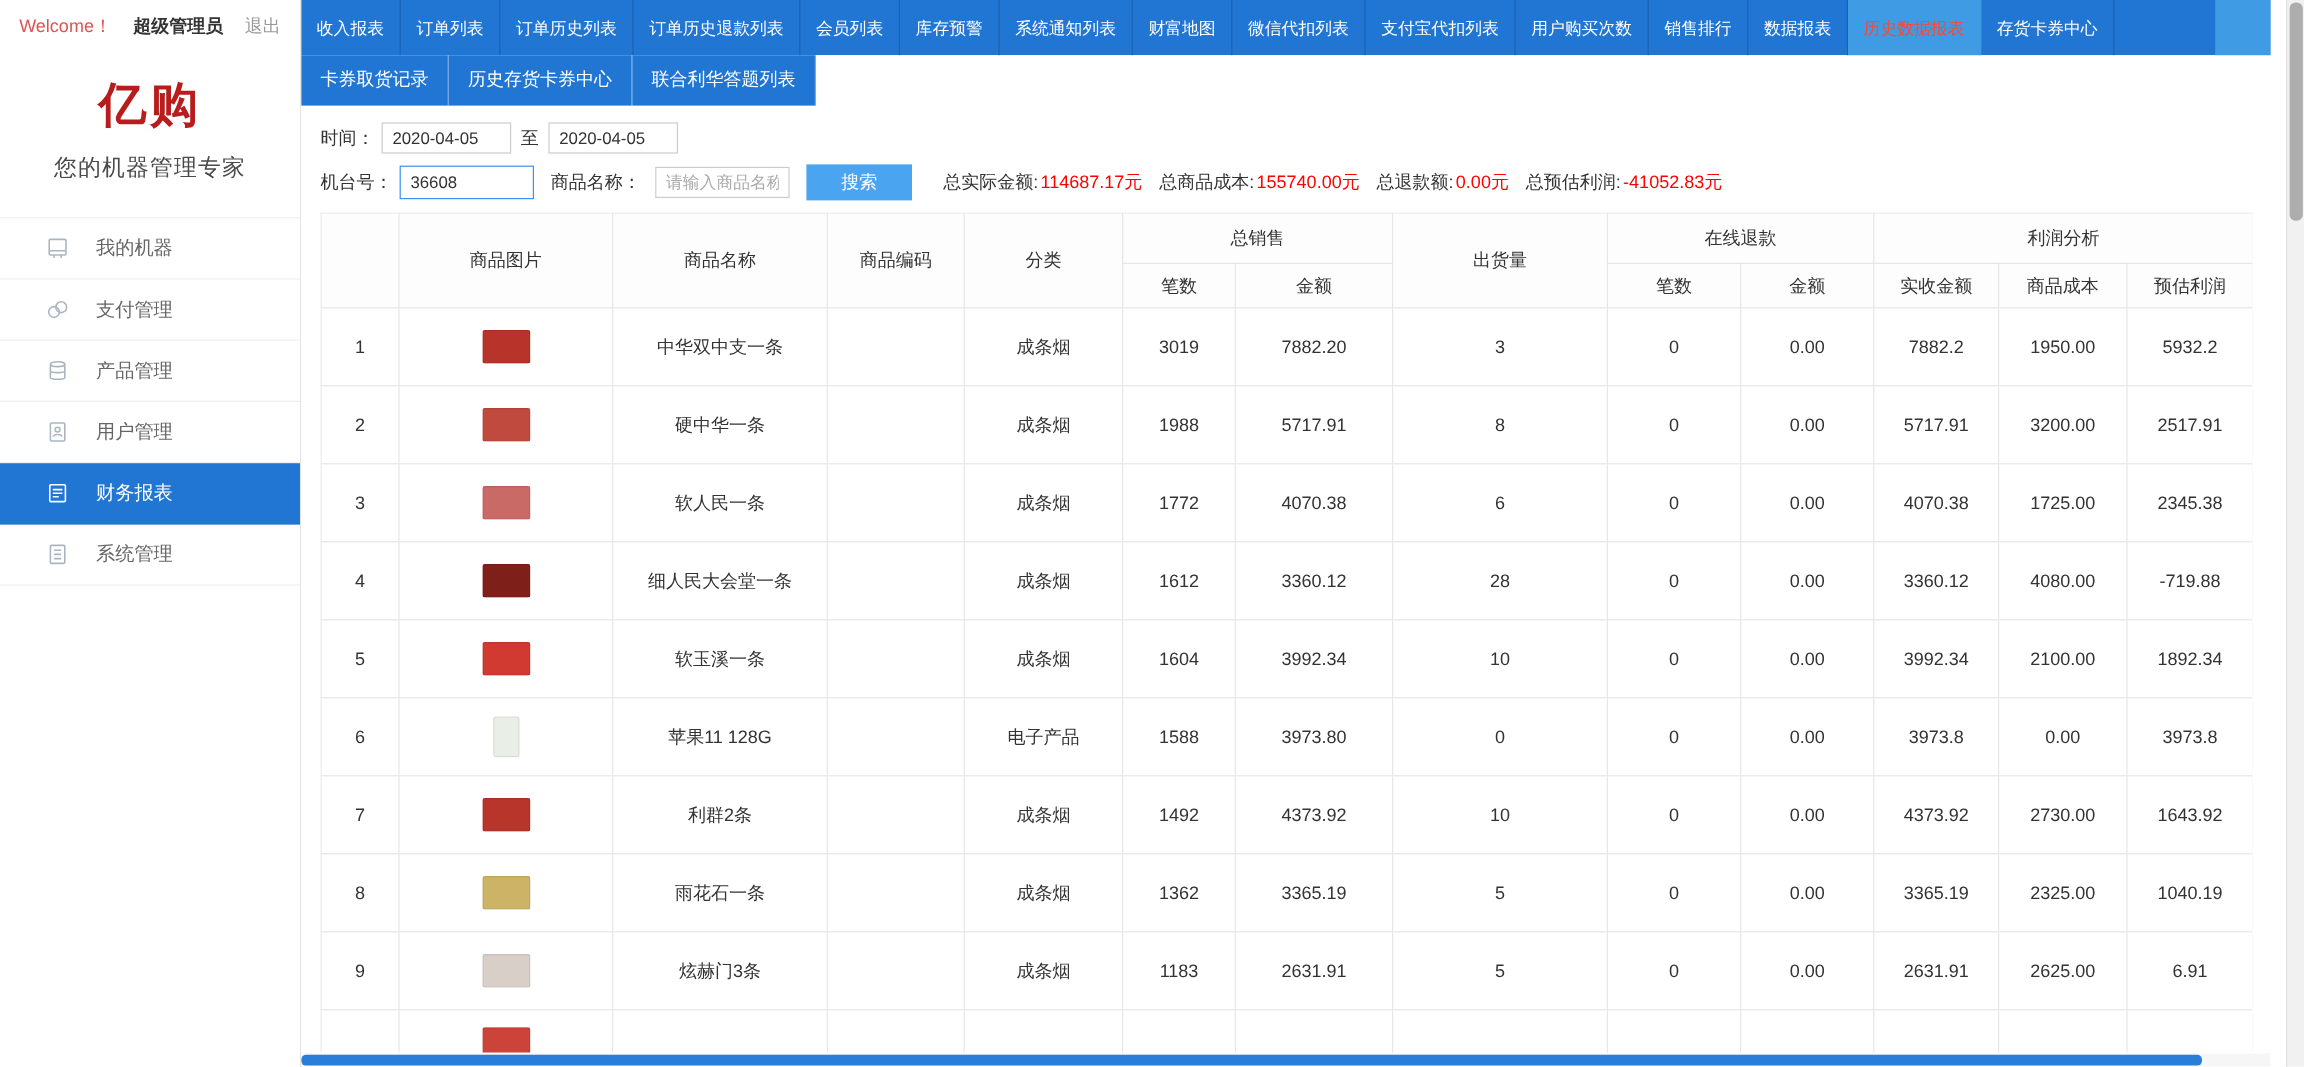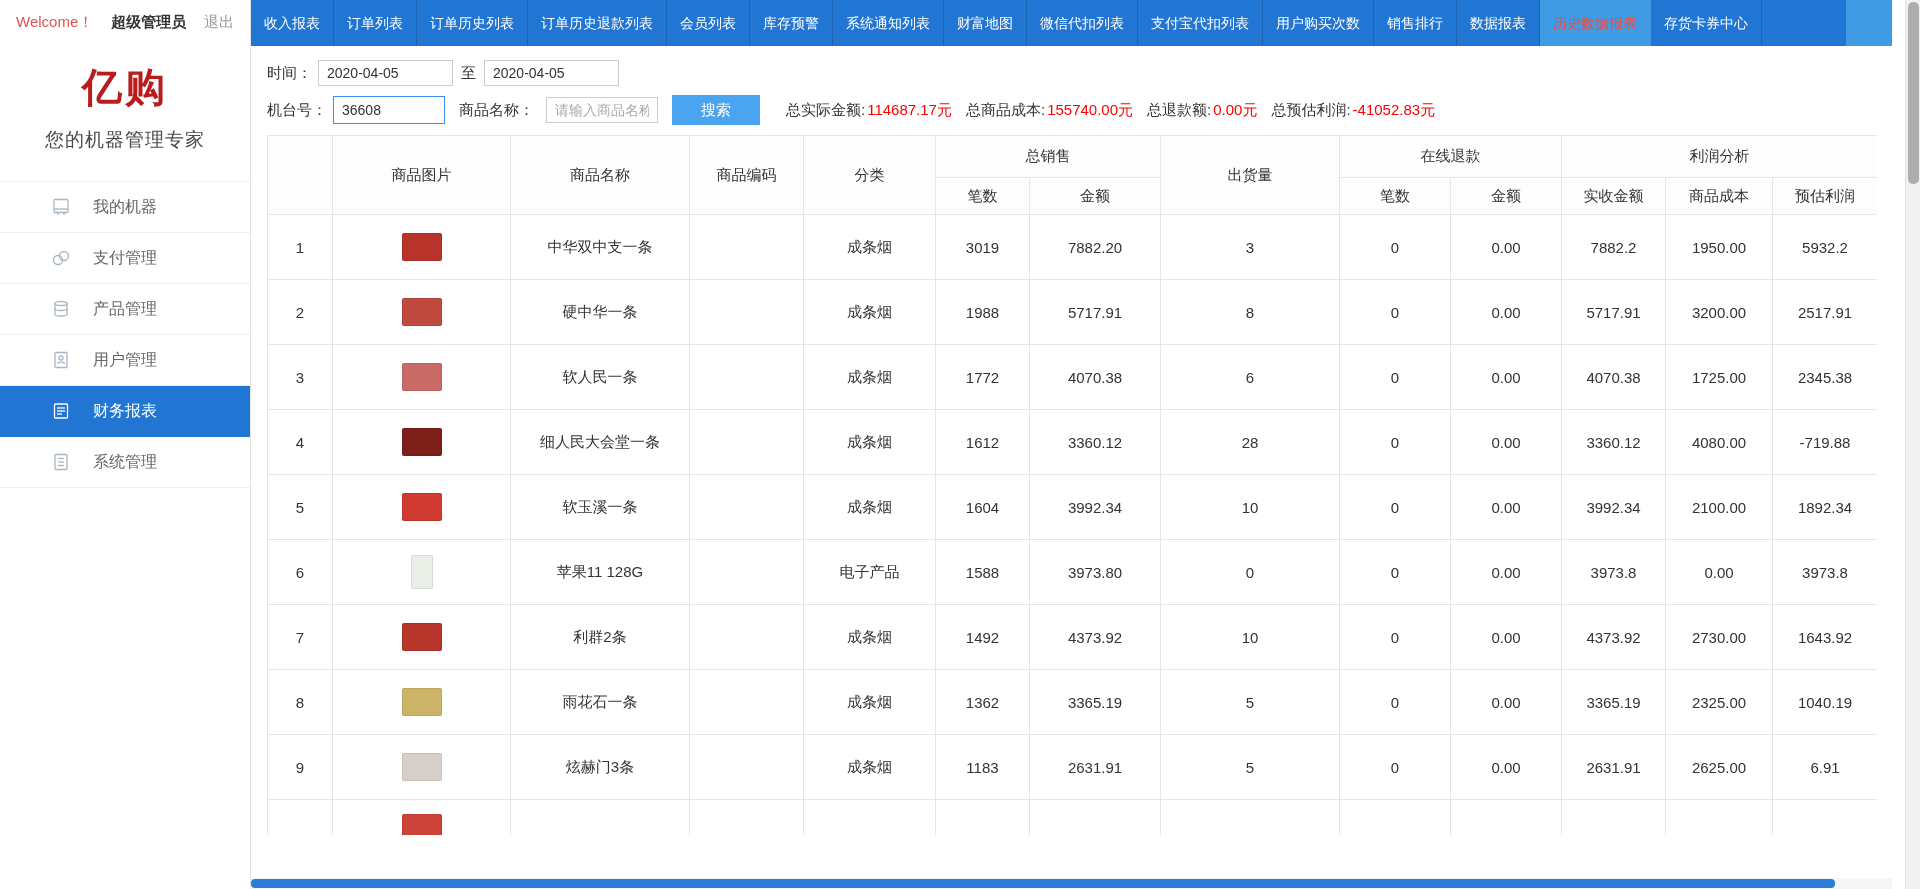--- a/index.html
+++ b/index.html
@@ -221,6 +221,11 @@
     <div class="nav-more"></div>
   </div>
 
+  <div class="nav2">
+    <div class="nav2-tab">卡券取货记录</div>
+    <div class="nav2-tab">历史存货卡券中心</div>
+    <div class="nav2-tab">联合利华答题列表</div>
+  </div>
 
   <div class="filters">
     <div class="frow frow1">

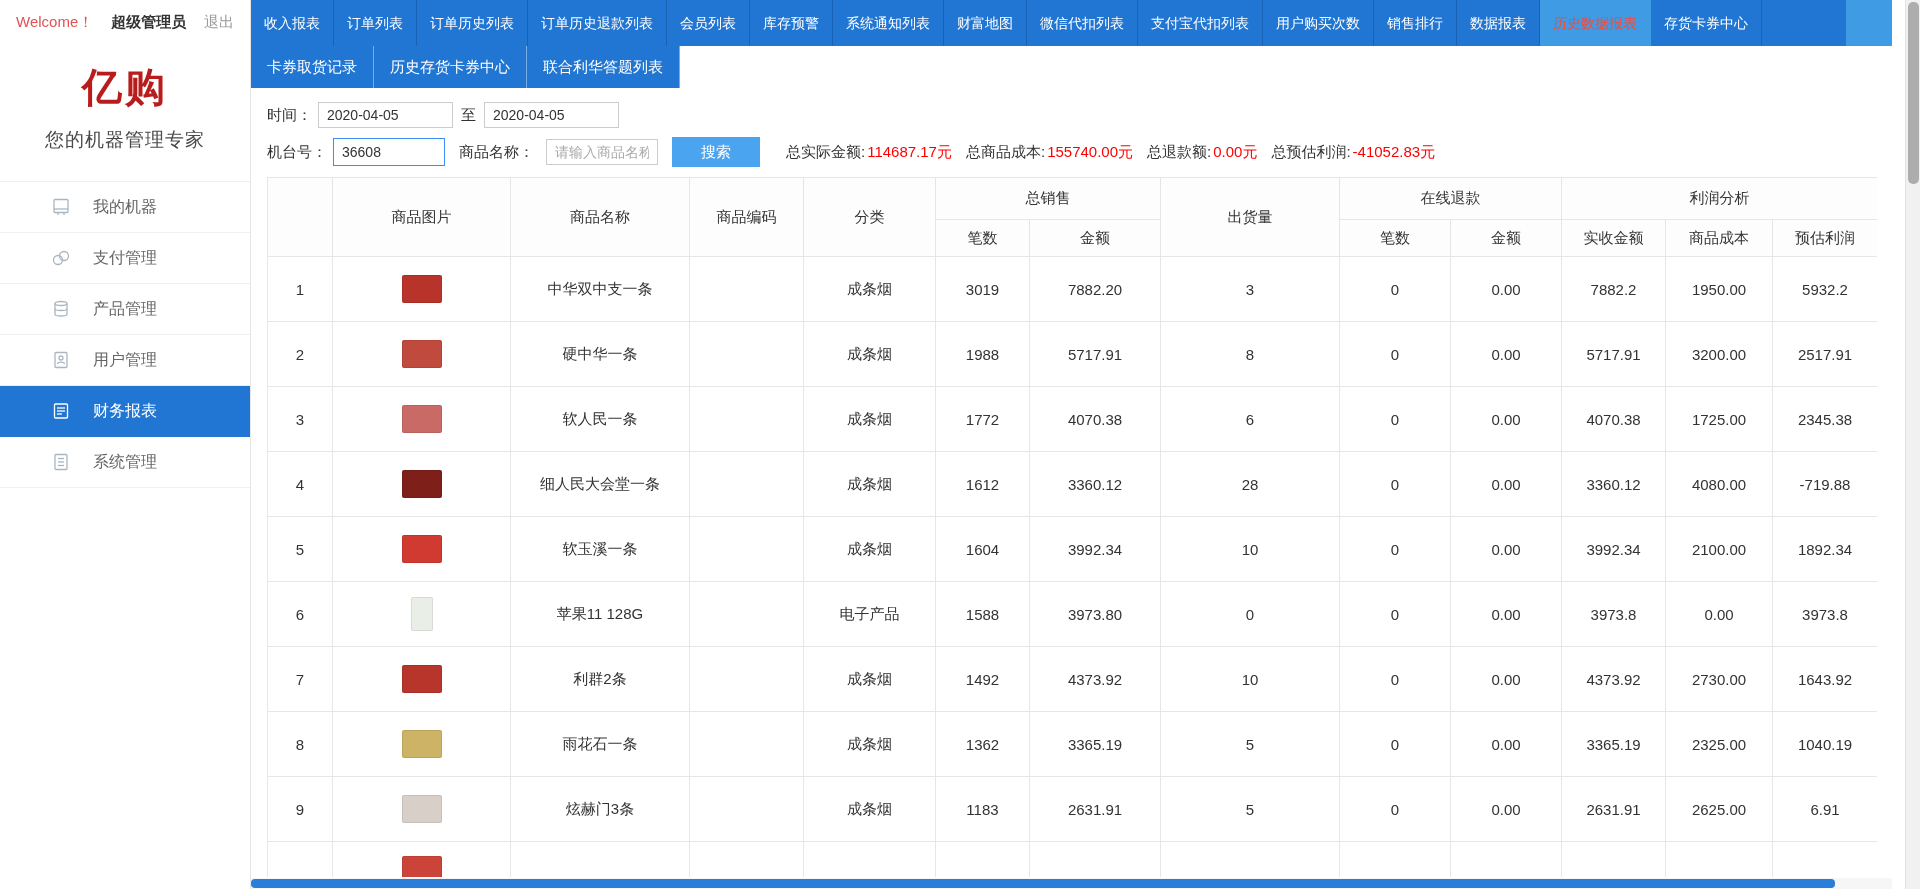--- a/index.html
+++ b/index.html
@@ -64,7 +64,7 @@
   .flabel { margin-right:6px; white-space:nowrap; }
   .to-label { margin:0 8px; }
   .date-input {
-    width:135px; height:26px; border:1px solid #ccc; font-size:14px;
+    width:108px; height:26px; border:1px solid #ccc; font-size:14px;
     padding:0 8px; color:#333; font-family:inherit;
   }
   .machine-input {

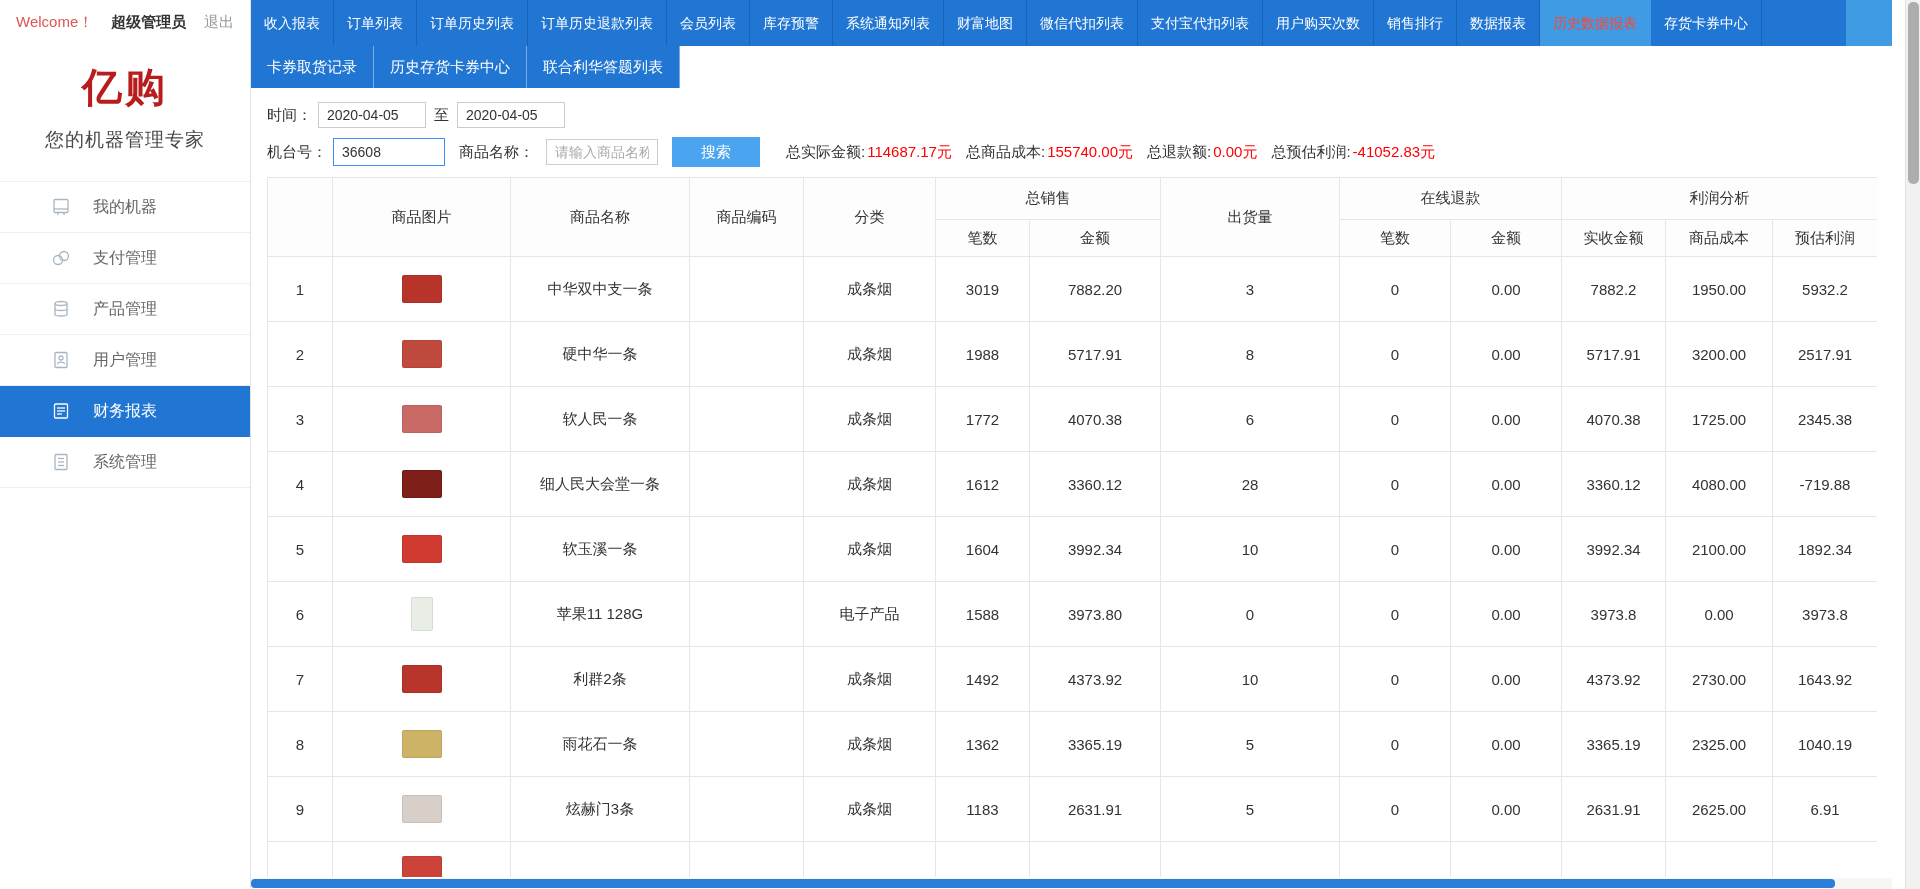--- a/index.html
+++ b/index.html
@@ -28,7 +28,7 @@
   .menu { margin-top:28px; border-top:1px solid #efefef; }
   .menu-item {
     height:51px; display:flex; align-items:center;
-    padding-left:51px; border-bottom:1px solid #efefef;
+    padding-left:38px; border-bottom:1px solid #efefef;
     font-size:16px; color:#666; cursor:pointer;
   }
   .menu-item .icon { width:20px; height:20px; margin-right:22px; display:inline-flex; }

